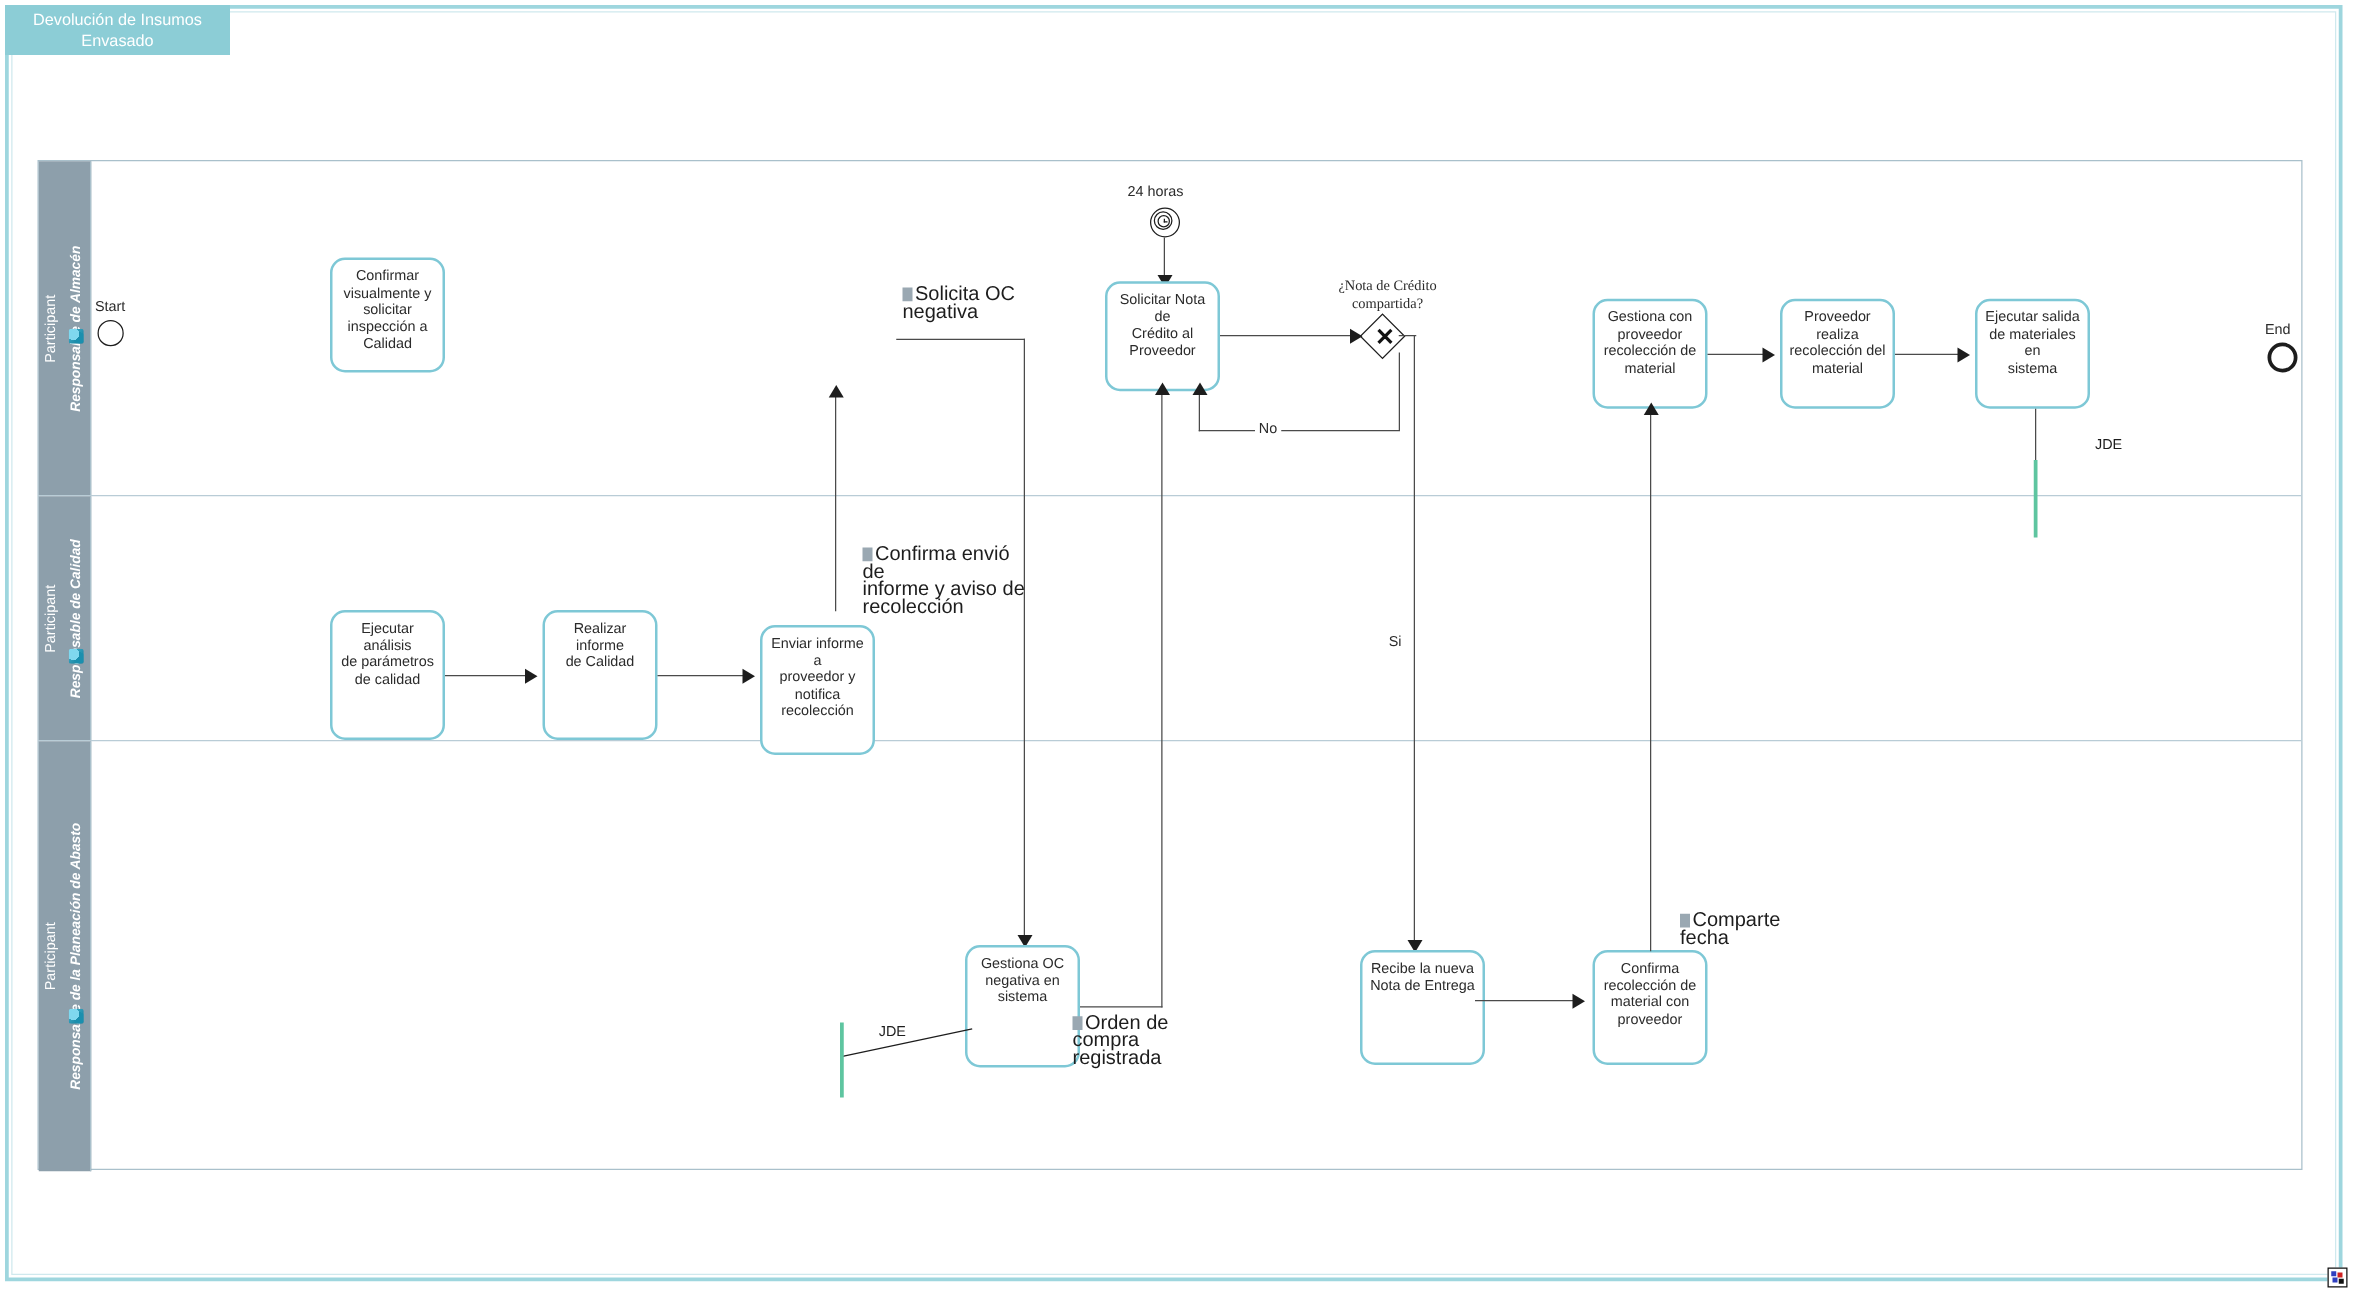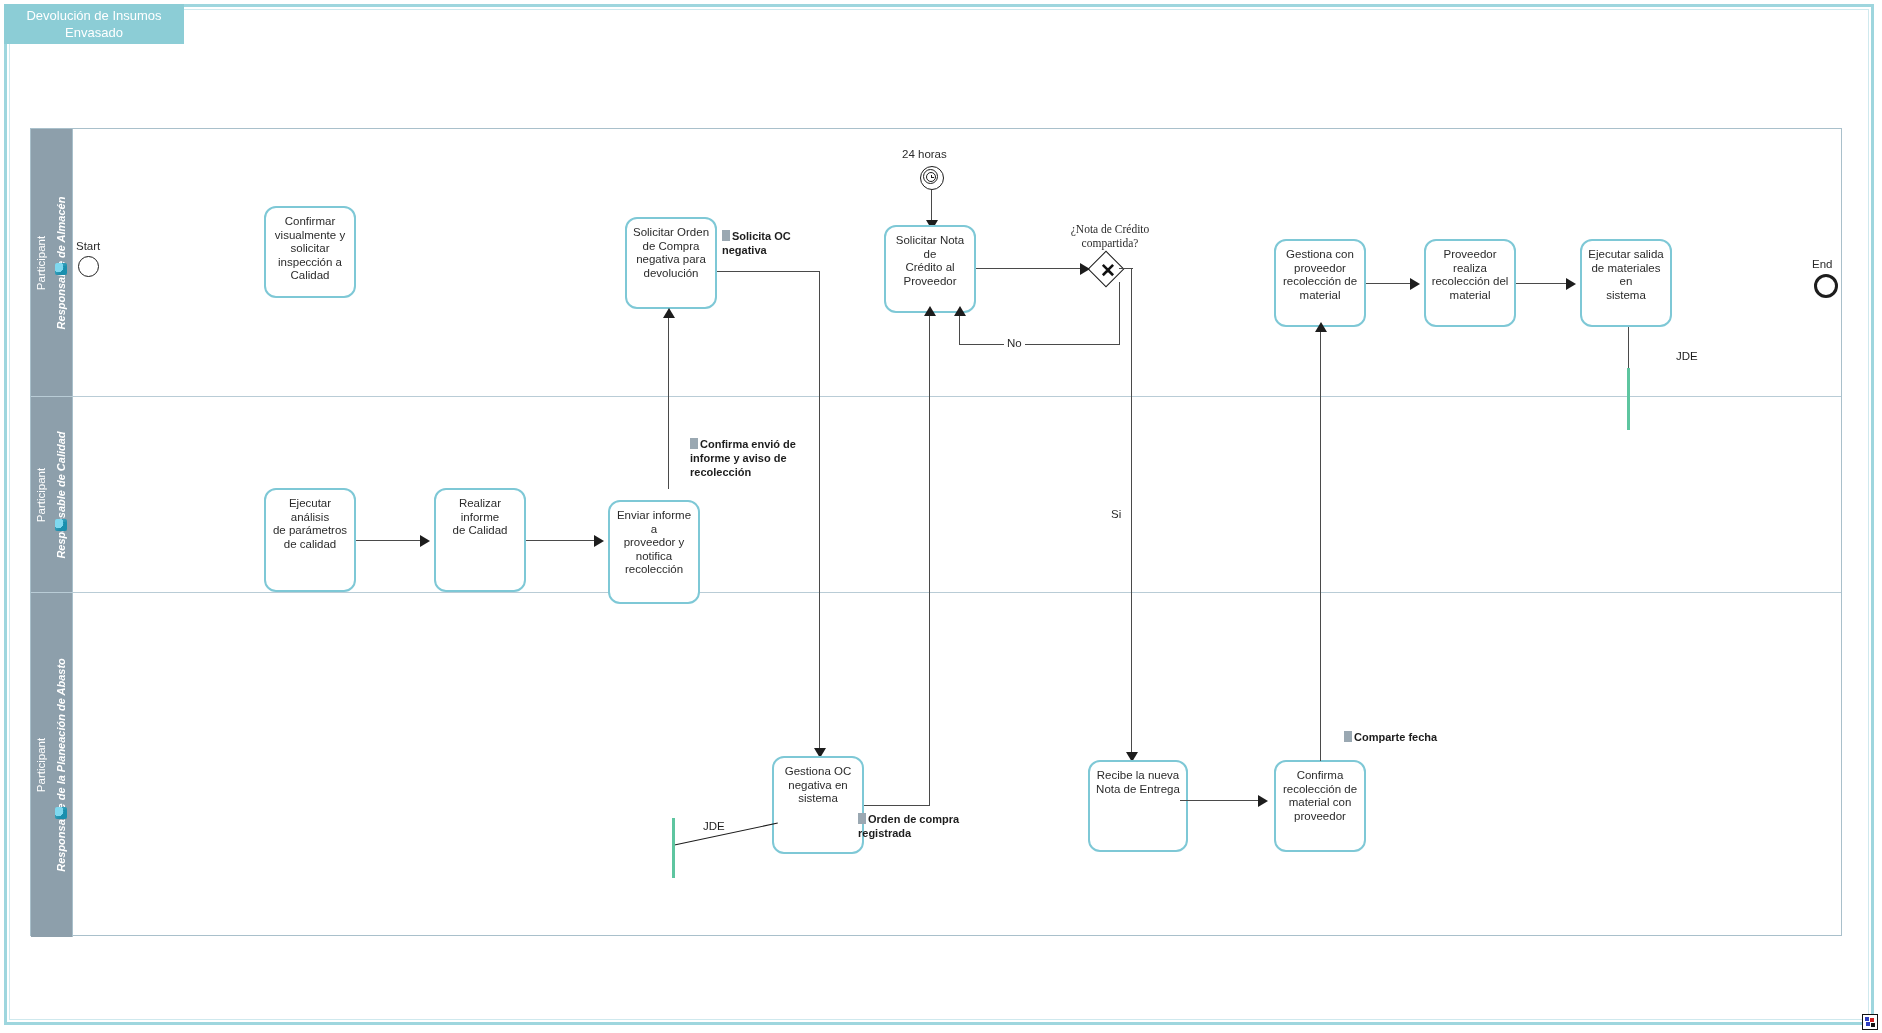--- a/index.html
+++ b/index.html
@@ -364,10 +364,6 @@
 inspección a
 Calidad</div>
 
-  <div class="task" style="left:625px; top:217px; width:92px; height:92px;">Solicitar Orden
-de Compra
-negativa para
-devolución</div>
 
   <div class="annotation" style="left:722px; top:229px; width:110px;"><span class="annot-icon"></span><span>Solicita OC
 negativa</span></div>

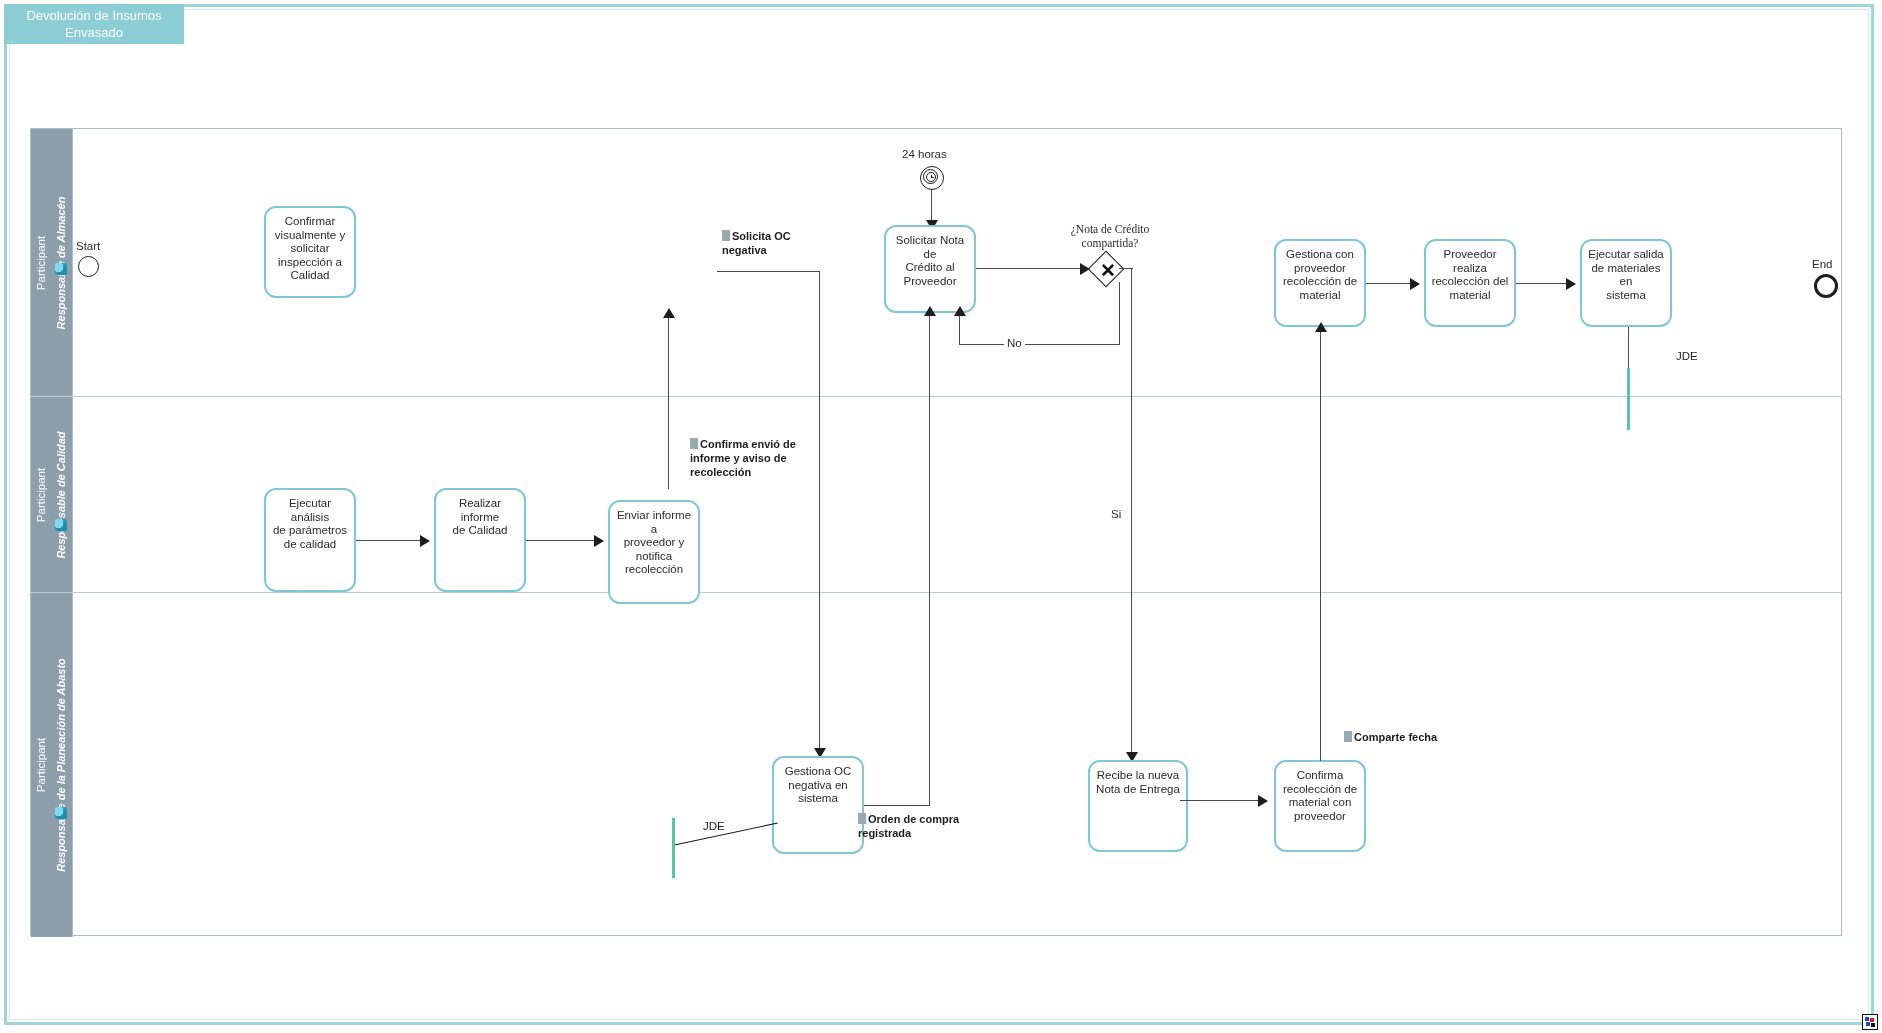--- a/index.html
+++ b/index.html
@@ -222,10 +222,10 @@
   
   .annotation {
     position: absolute;
-    font-size: 11px;
+    font-size: 16px;
     line-height: 14px;
     color: #1d1d1d;
-    font-weight: bold;
+    font-weight: normal;
     white-space: pre-line;
   }
   .annot-icon {

